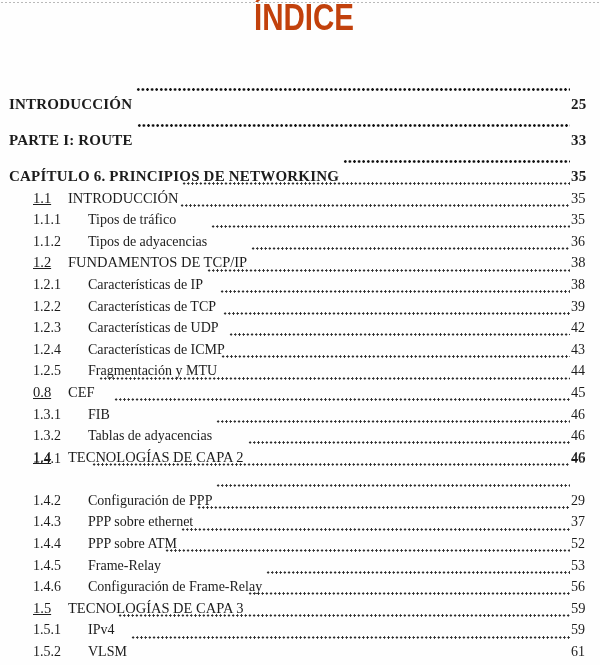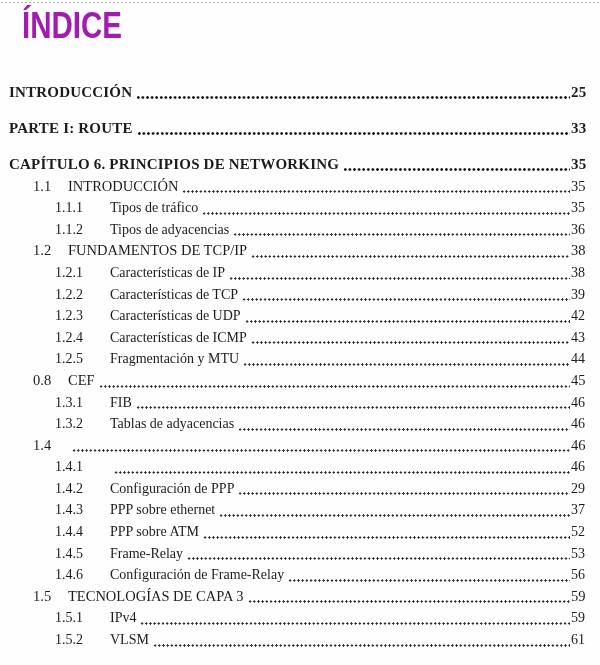--- a/index.html
+++ b/index.html
@@ -29,13 +29,13 @@
     background-position: 0 1px;
   }
   .title {
-    margin: 8px 13px 0 0;
-    text-align: left;
+    margin: 0 13px 0 0;
+    text-align: center;
     font-family: "Liberation Sans", "DejaVu Sans", sans-serif;
     font-weight: 700;
     font-size: 36px;
     line-height: 36px;
-    color: #a21caf;
+    color: #c2410c;
     letter-spacing: 0px;
   }
   .title .squeeze {

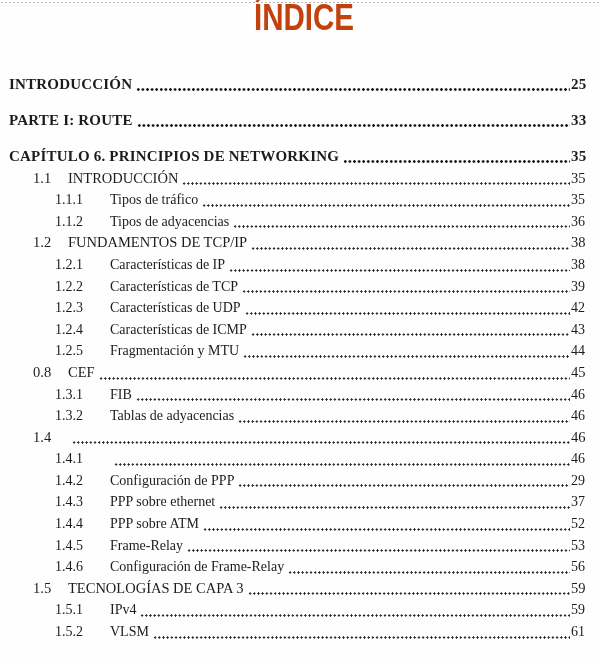--- a/index.html
+++ b/index.html
@@ -74,7 +74,7 @@
     width: 55px;
     flex: 0 0 auto;
   }
-  .label { flex: 0 0 auto; }
+  .label { flex: 0 0 auto; margin-top: 20px; }
   .leader {
     flex: 1 1 auto;
     align-self: flex-end;

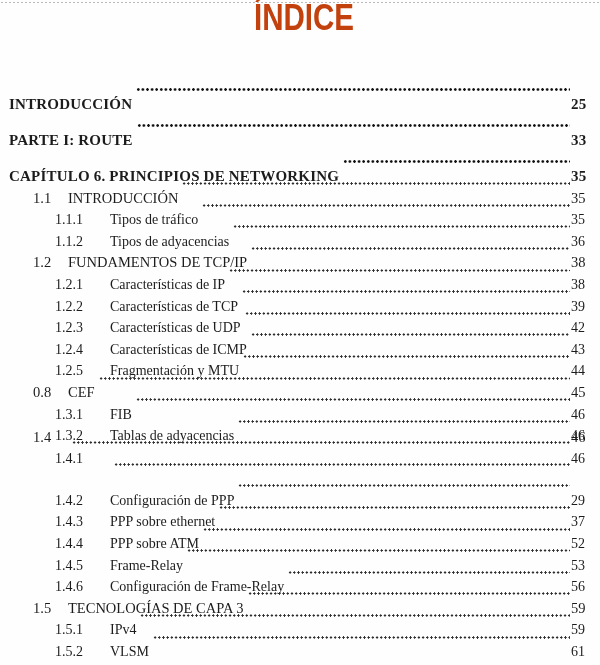--- a/index.html
+++ b/index.html
@@ -67,6 +67,7 @@
     margin-left: 24px;
     width: 35px;
     flex: 0 0 auto;
+    text-decoration: underline;
   }
   .row.l2 .num {
     display: inline-block;

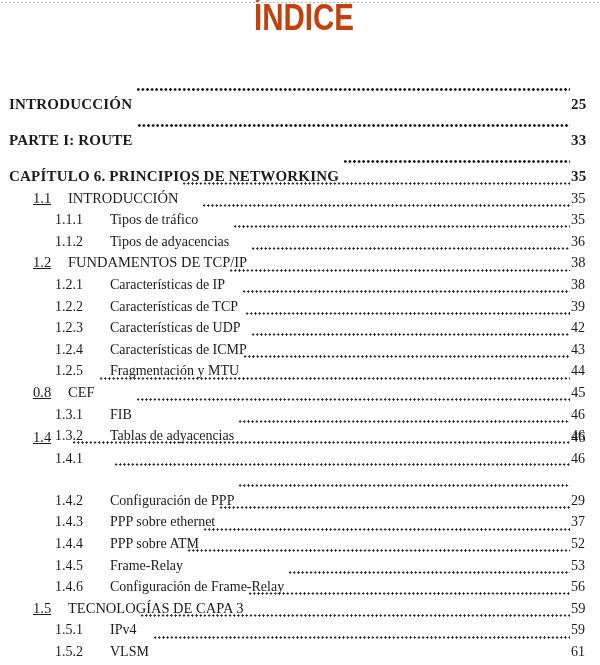--- a/index.html
+++ b/index.html
@@ -71,7 +71,7 @@
   }
   .row.l2 .num {
     display: inline-block;
-    margin-left: 46px;
+    margin-left: 24px;
     width: 55px;
     flex: 0 0 auto;
   }

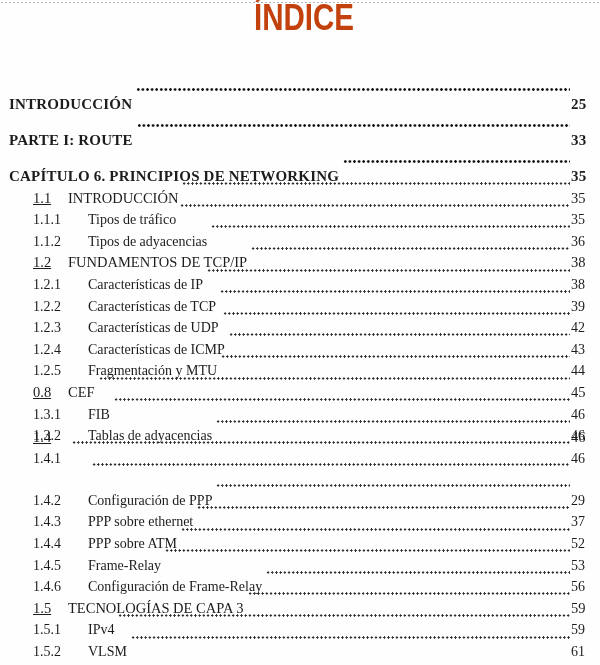--- a/index.html
+++ b/index.html
@@ -195,6 +195,7 @@
   </div>
       <div class="row l1">
     <span class="num">1.4</span>
+    <span class="label">TECNOLOGÍAS DE CAPA 2</span>
     <span class="leader"></span>
     <span class="pg">46</span>
   </div>

